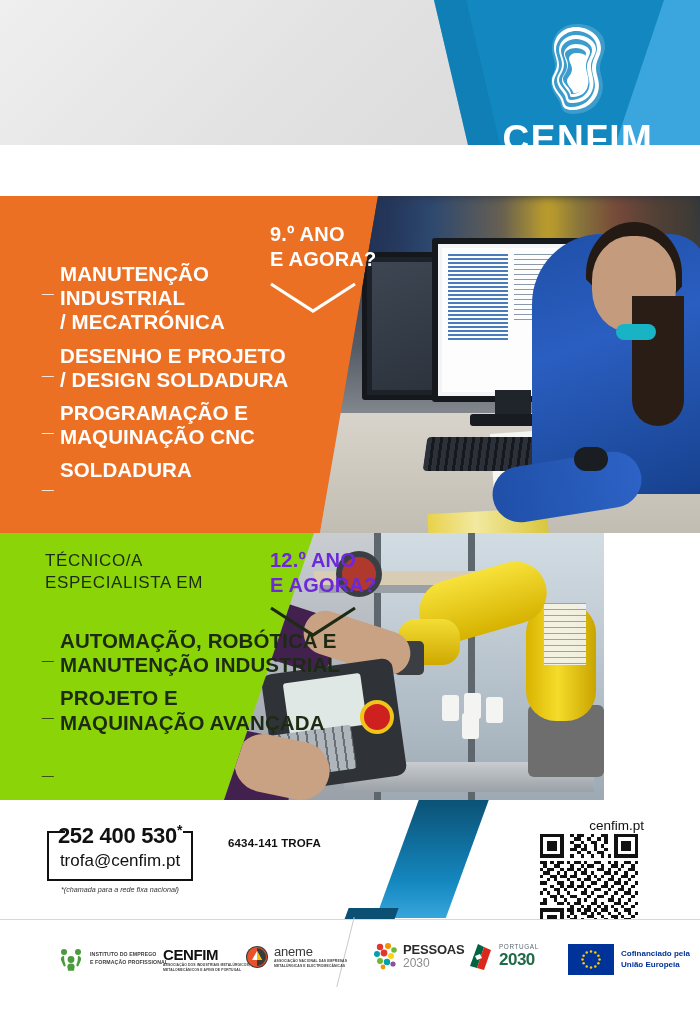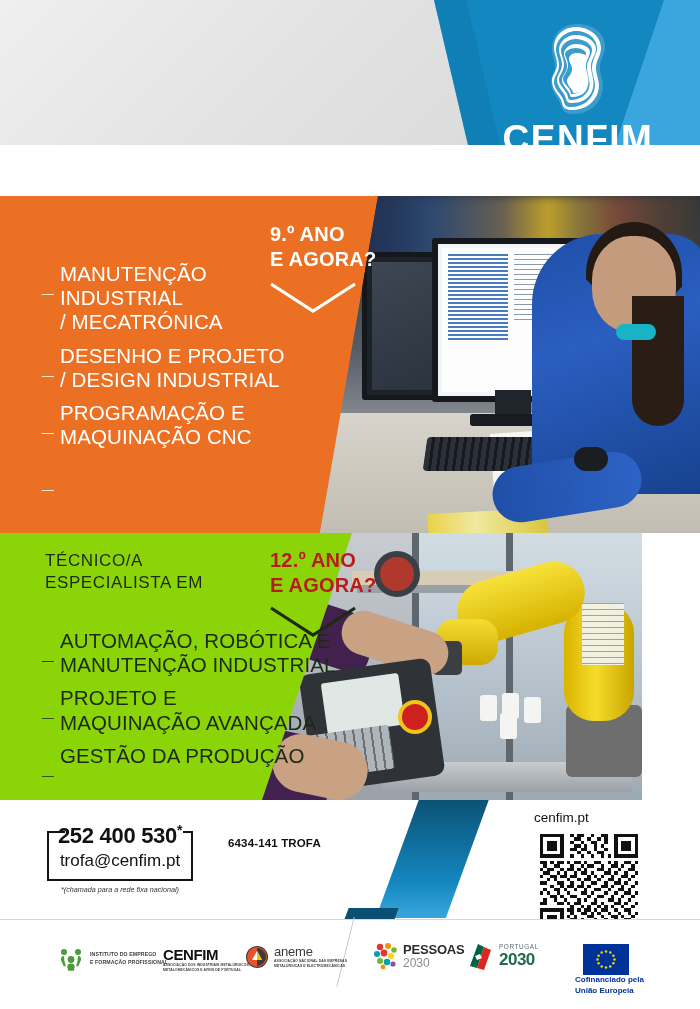--- a/index.html
+++ b/index.html
@@ -124,7 +124,7 @@
   .dash{flex:0 0 auto;width:14px;color:#fff;font-size:21px;font-weight:bold;line-height:1.18;
     margin-right:4px;position:relative;top:11px;}
   .dash.dark{color:#1d2b14;}
-  .ctext{color:#fff;font-size:20.5px;font-weight:normal;line-height:1.18;letter-spacing:.1px;}
+  .ctext{color:#fff;font-size:20.5px;font-weight:bold;line-height:1.18;letter-spacing:.1px;}
   .ctext.dark{color:#1d2b14;}
 
   

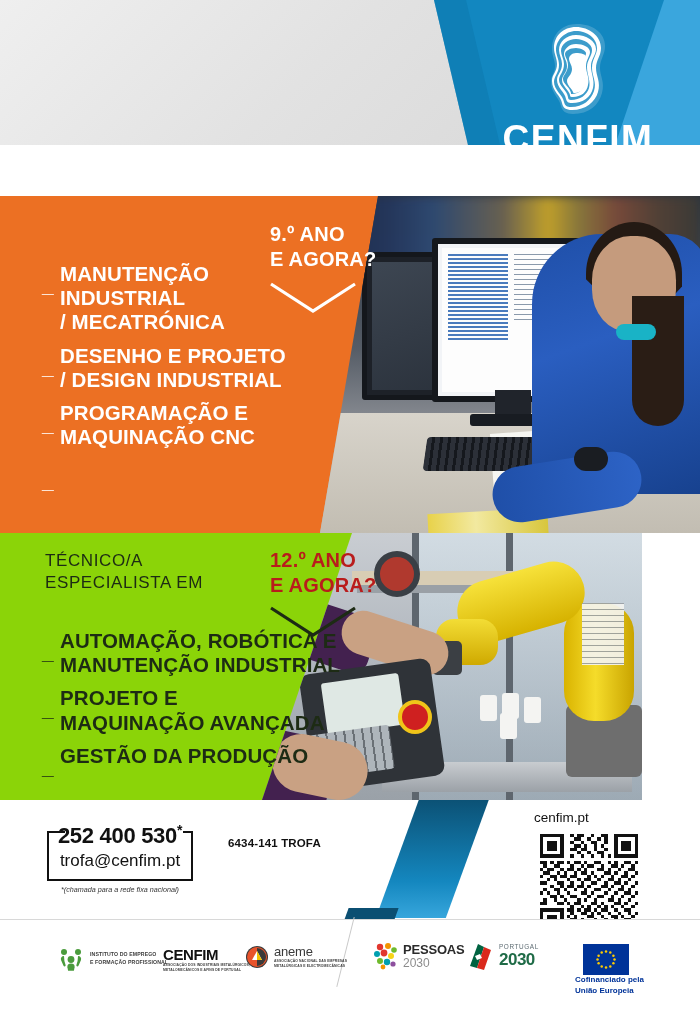--- a/index.html
+++ b/index.html
@@ -227,7 +227,7 @@
       <div class="course">
         <div class="dash">_</div>
         <div class="ctext" style="white-space:pre-line">DESENHO E PROJETO
-/ DESIGN INDUSTRIAL</div>
+/ DESIGN SOLDADURA</div>
       </div>
       <div class="course">
         <div class="dash">_</div>

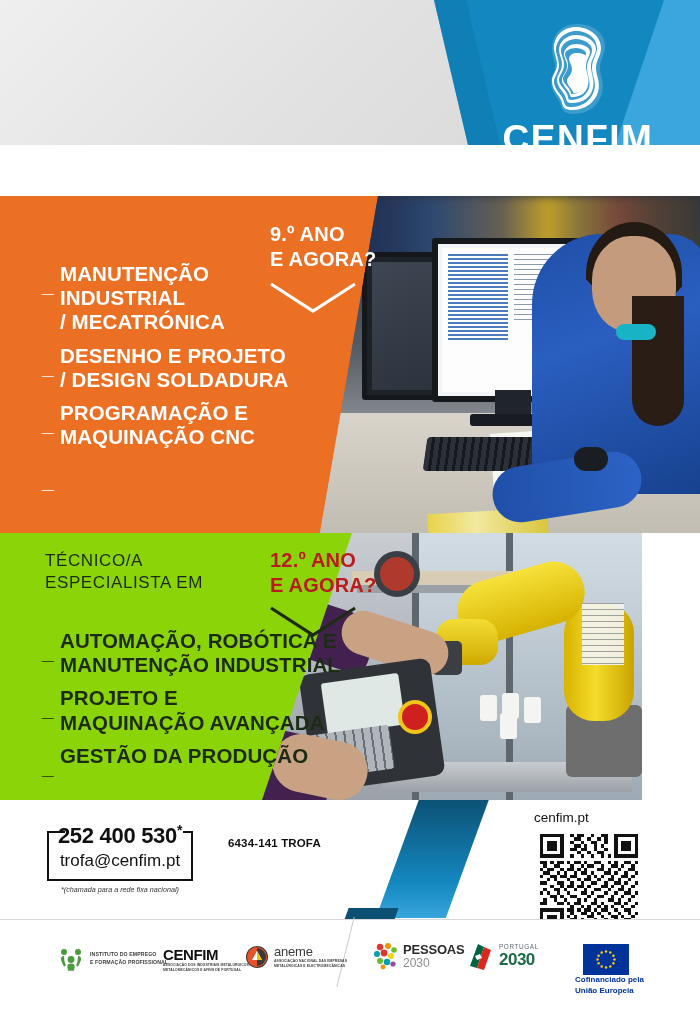--- a/index.html
+++ b/index.html
@@ -236,6 +236,7 @@
       </div>
       <div class="course">
         <div class="dash">_</div>
+        <div class="ctext" style="white-space:pre-line">SOLDADURA</div>
       </div>
     </div>
   </div>

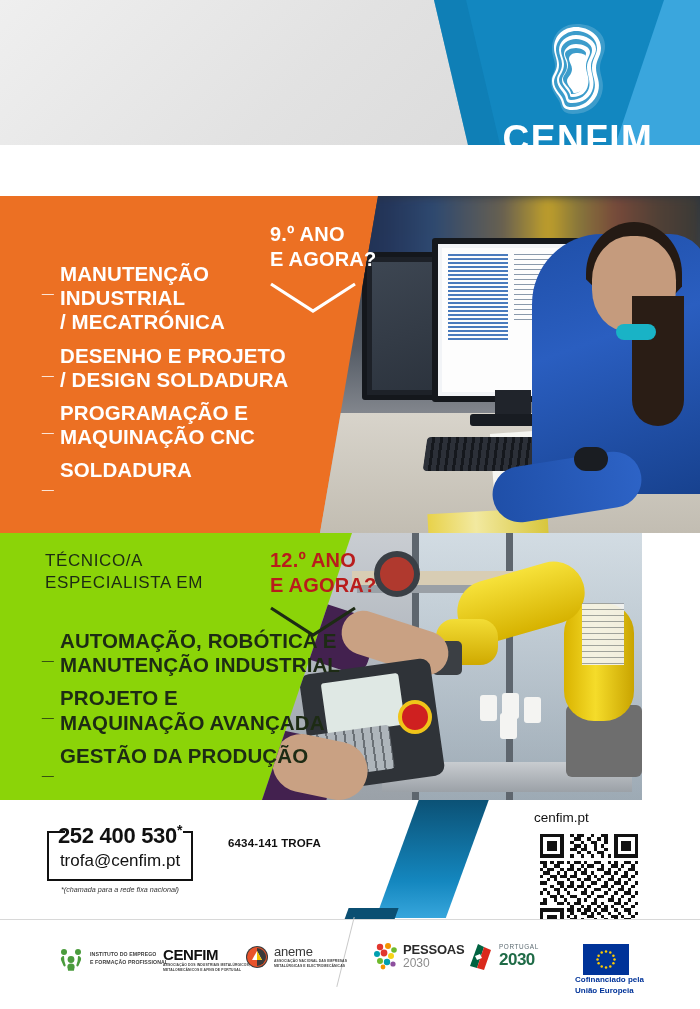--- a/index.html
+++ b/index.html
@@ -30,7 +30,7 @@
 
   
   .band-orange{position:absolute;left:0;top:196px;width:700px;height:337px;background:#ec7023;overflow:hidden;}
-  .band-green{position:absolute;left:0;top:533px;width:604px;height:267px;background:#8bd408;overflow:hidden;padding-left:38px;}
+  .band-green{position:absolute;left:0;top:533px;width:604px;height:267px;background:#8bd408;overflow:hidden;}
 
   .photo{position:absolute;top:0;right:0;height:100%;}
   .photo-orange{width:380px;clip-path:polygon(58px 0,380px 0,380px 337px,0 337px);}

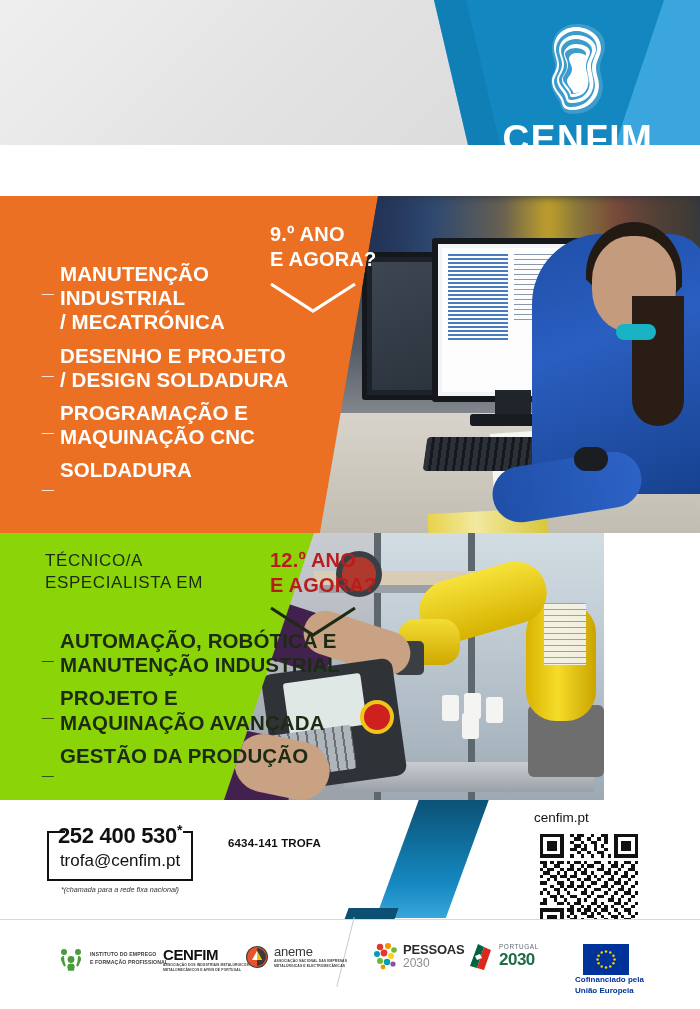--- a/index.html
+++ b/index.html
@@ -116,7 +116,7 @@
   .sec-head{position:absolute;color:#fff;font-size:17px;letter-spacing:.6px;line-height:1.32;font-weight:400;}
   .sec-head.dark{color:#1d2b14;}
   .ano{position:absolute;color:#fff;font-size:20px;font-weight:bold;line-height:1.24;letter-spacing:.2px;}
-  .ano.dark{color:#b91c1c;}
+  .ano.dark{color:#6d28d9;}
   .chev{position:absolute;}
 
   .courses{position:absolute;}

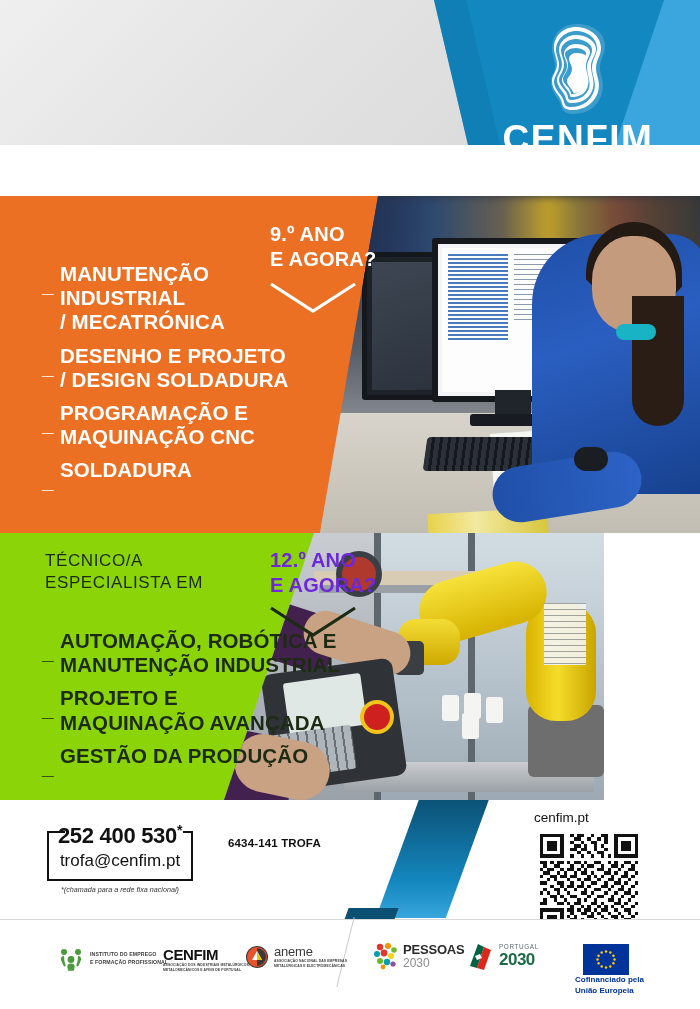--- a/index.html
+++ b/index.html
@@ -298,7 +298,6 @@
       </div>
       <div class="course">
         <div class="dash dark">_</div>
-        <div class="ctext dark" style="white-space:pre-line">GESTÃO DA PRODUÇÃO</div>
       </div>
     </div>
   </div>

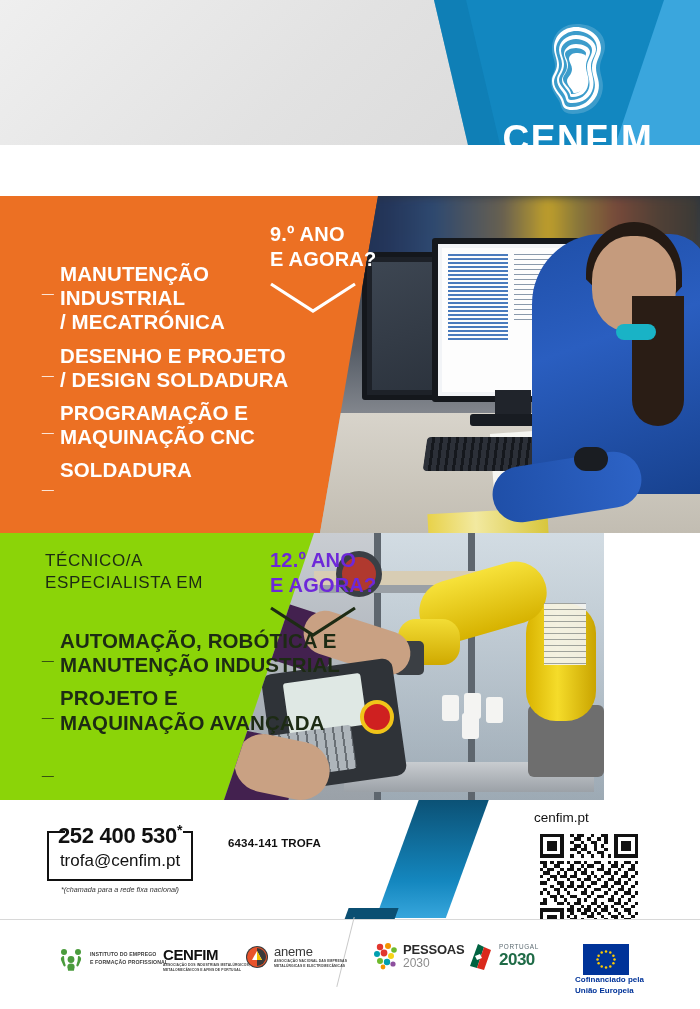--- a/index.html
+++ b/index.html
@@ -145,7 +145,7 @@
   .addr{position:absolute;left:228px;top:32px;font-size:11.5px;color:#111;line-height:1.95;
     font-weight:bold;letter-spacing:.15px;}
   .addr .l1{font-weight:bold;}
-  .site{position:absolute;left:534px;top:10px;width:110px;text-align:left;font-size:13.5px;color:#111;}
+  .site{position:absolute;left:534px;top:18px;width:110px;text-align:right;font-size:13.5px;color:#111;}
   .qr{position:absolute;left:540px;top:34px;width:98px;height:98px;}
 
   .logobar{position:absolute;left:0;top:119px;width:700px;height:90px;border-top:1px solid #d8d8d8;background:#fff;}

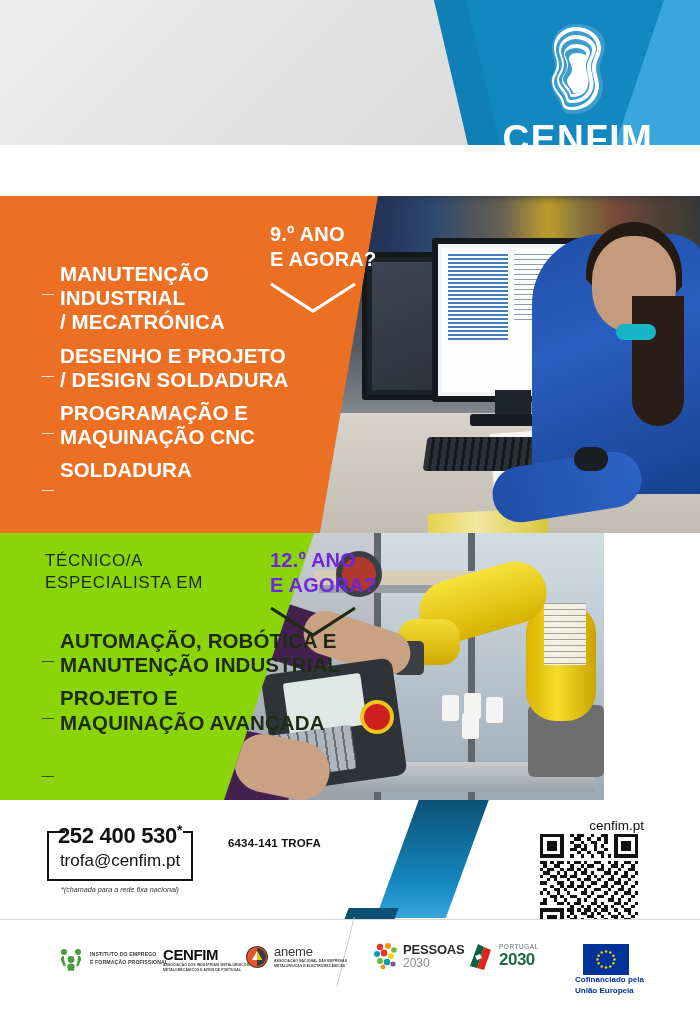--- a/index.html
+++ b/index.html
@@ -615,7 +615,7 @@
         </div>
       </div>
 
-      <div class="lg" style="left:568px;top:24px;flex-direction:column;">
+      <div class="lg" style="left:568px;top:24px;">
         <div class="eu-box">
           <svg width="46" height="31" viewBox="0 0 46 31">
             <rect width="46" height="31" fill="#003399"></rect>

